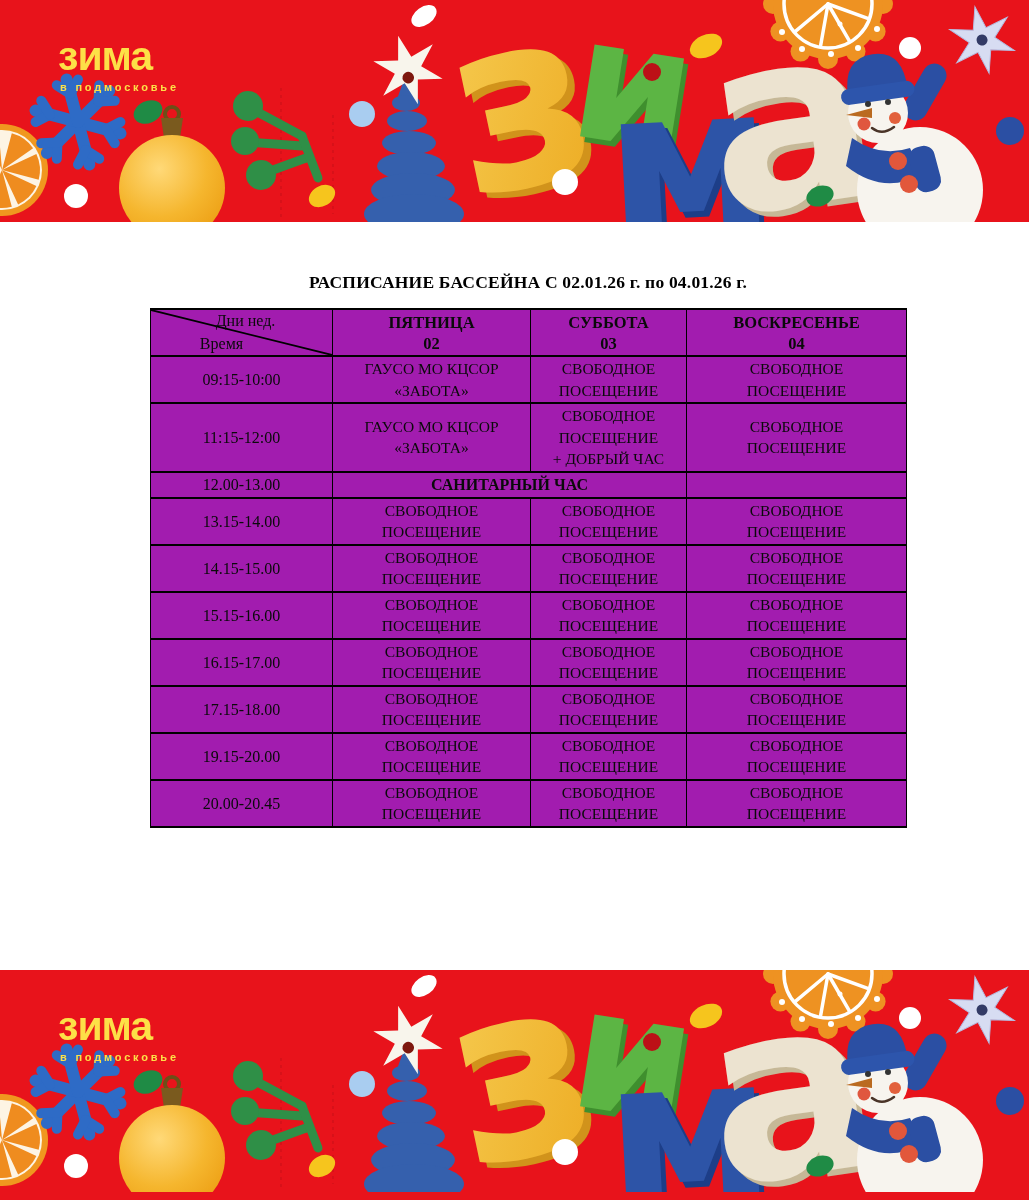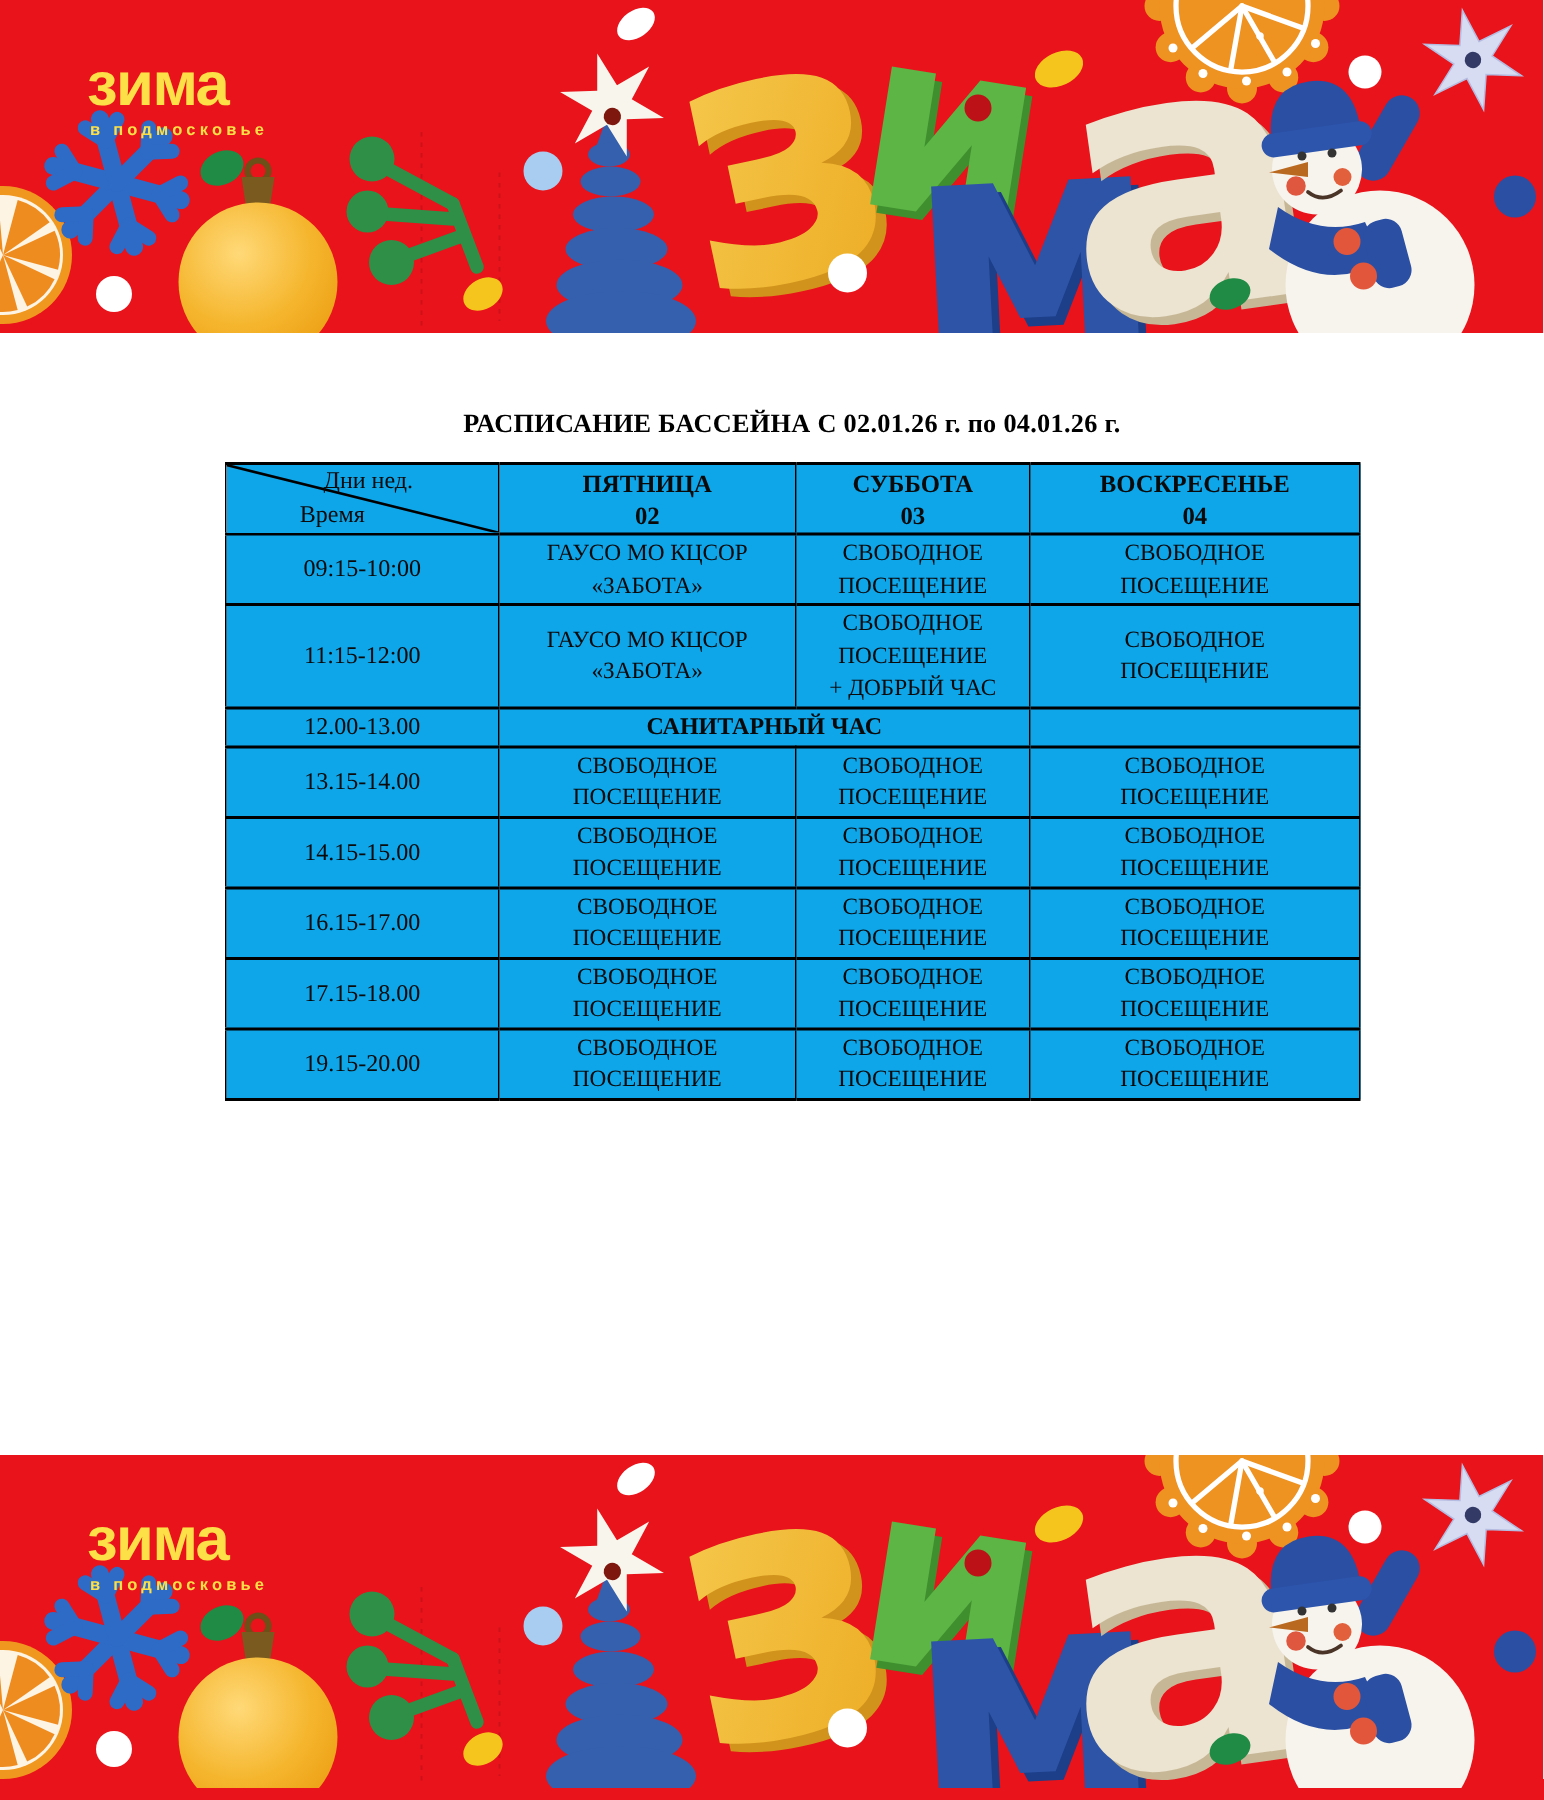--- a/index.html
+++ b/index.html
@@ -25,7 +25,7 @@
   .schedule col.c-sat{width:156px;}
   .schedule col.c-sun{width:220px;}
   .schedule th,.schedule td{border:1.6px solid #000;border-top-width:2px;border-bottom-width:2px;
-      text-align:center;vertical-align:middle;padding:1px 8px;color:#0a0a0a;background:#0ea5e9;}
+      text-align:center;vertical-align:middle;padding:1px 8px;color:#0a0a0a;background:#a21caf;}
   .schedule thead tr{height:47px;}
   .schedule tbody tr{height:45px;}
   .schedule tbody tr.sanitary-row{height:25px;}

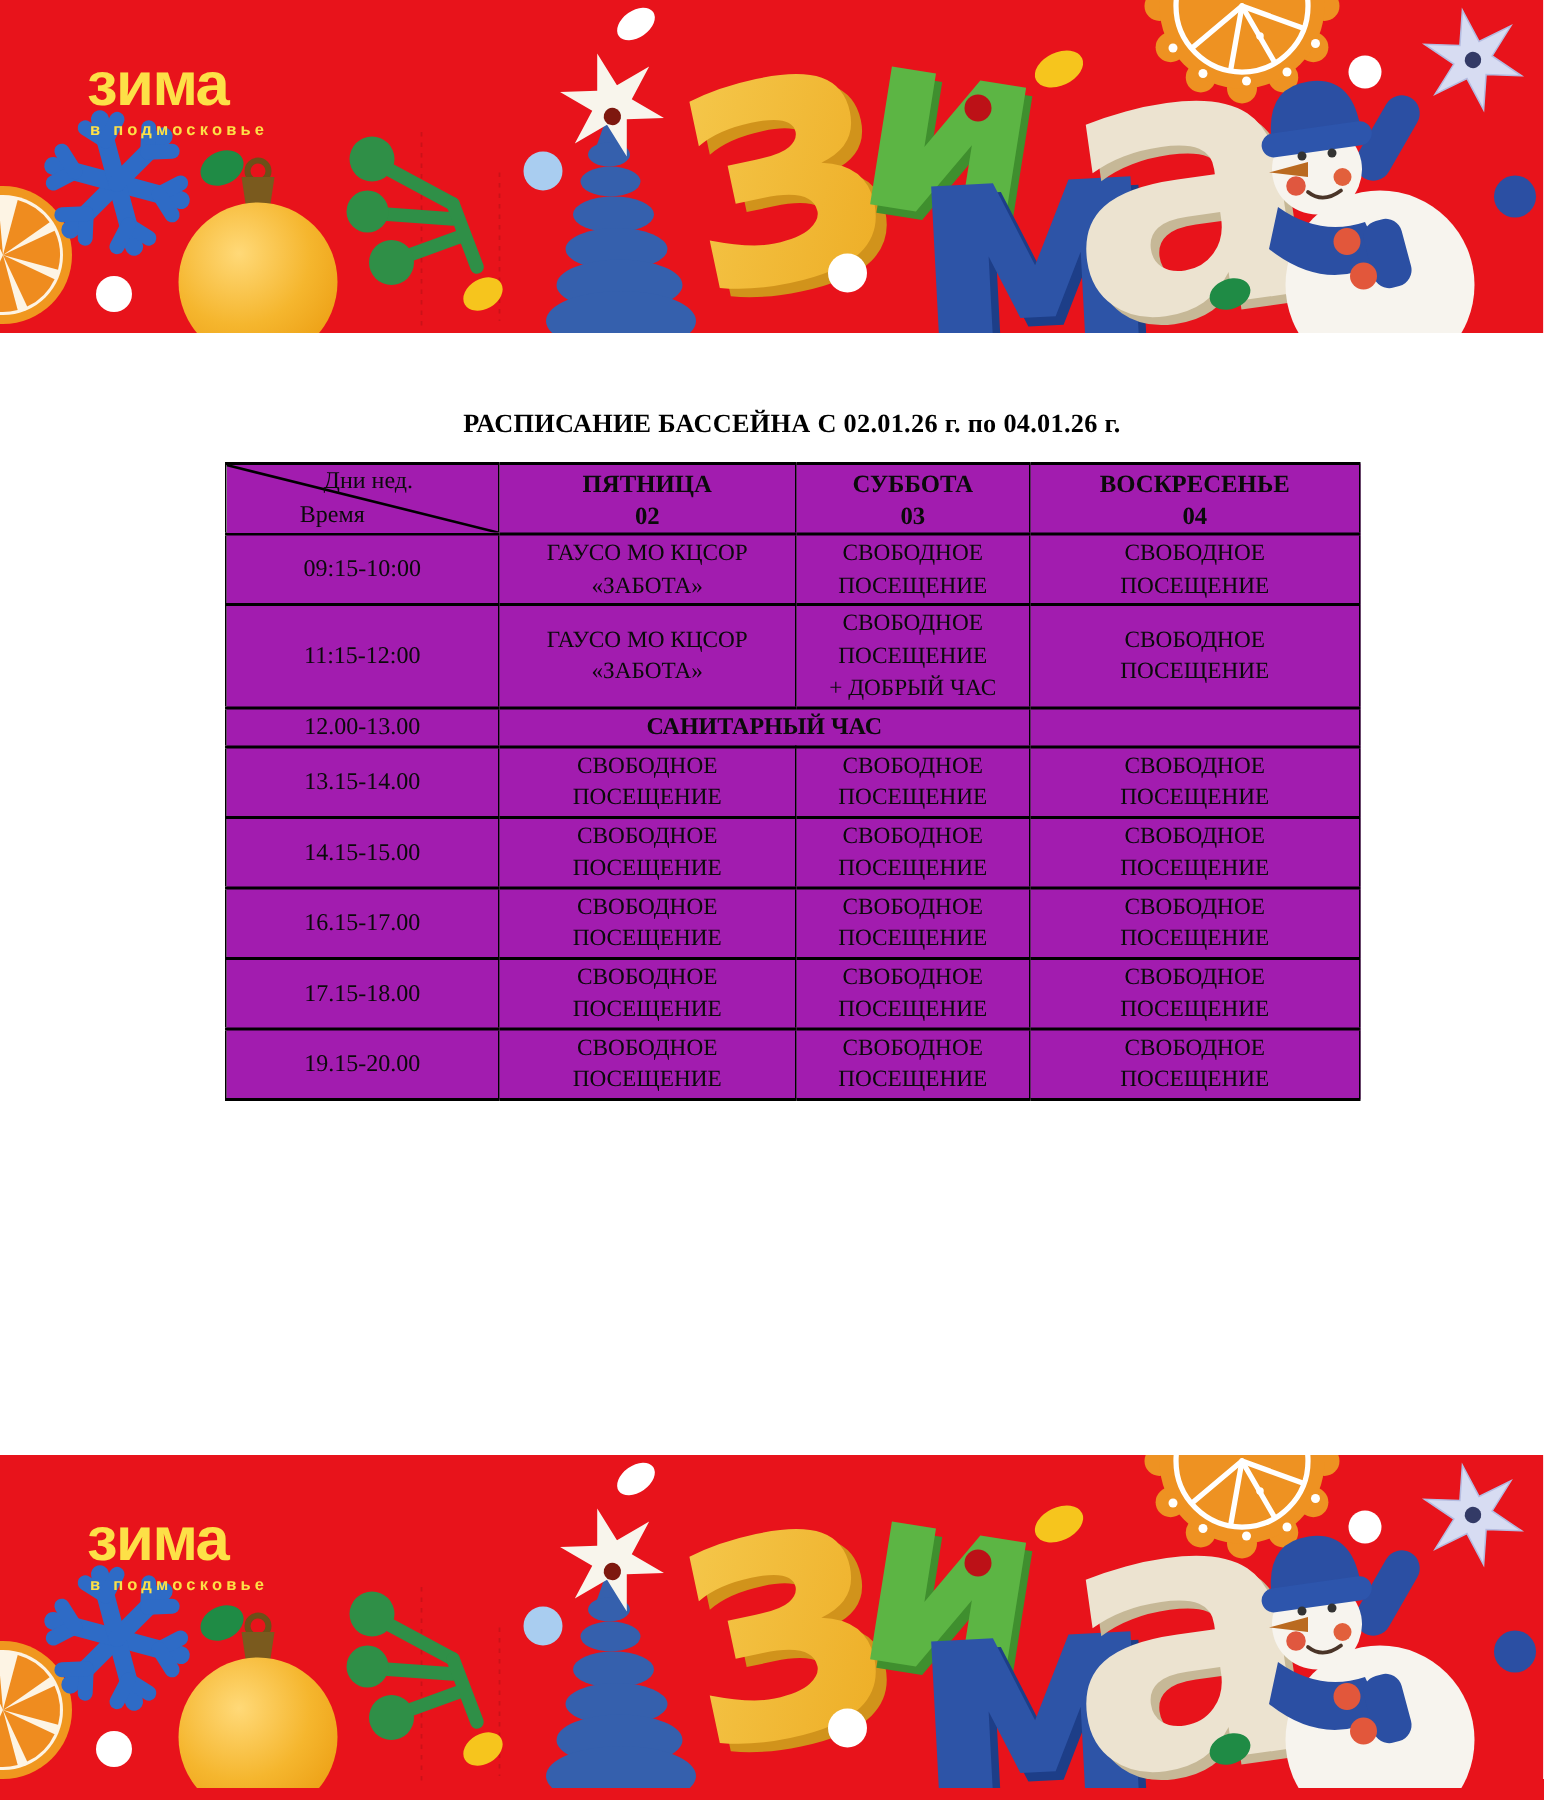--- a/index.html
+++ b/index.html
@@ -298,6 +298,15 @@
 ПОСЕЩЕНИЕ</td>
           </tr>
           <tr>
+            <td class="time-cell">15.15-16.00</td>
+            <td class="data-cell">СВОБОДНОЕ
+ПОСЕЩЕНИЕ</td>
+            <td class="data-cell">СВОБОДНОЕ
+ПОСЕЩЕНИЕ</td>
+            <td class="data-cell">СВОБОДНОЕ
+ПОСЕЩЕНИЕ</td>
+          </tr>
+          <tr>
             <td class="time-cell">16.15-17.00</td>
             <td class="data-cell">СВОБОДНОЕ
 ПОСЕЩЕНИЕ</td>

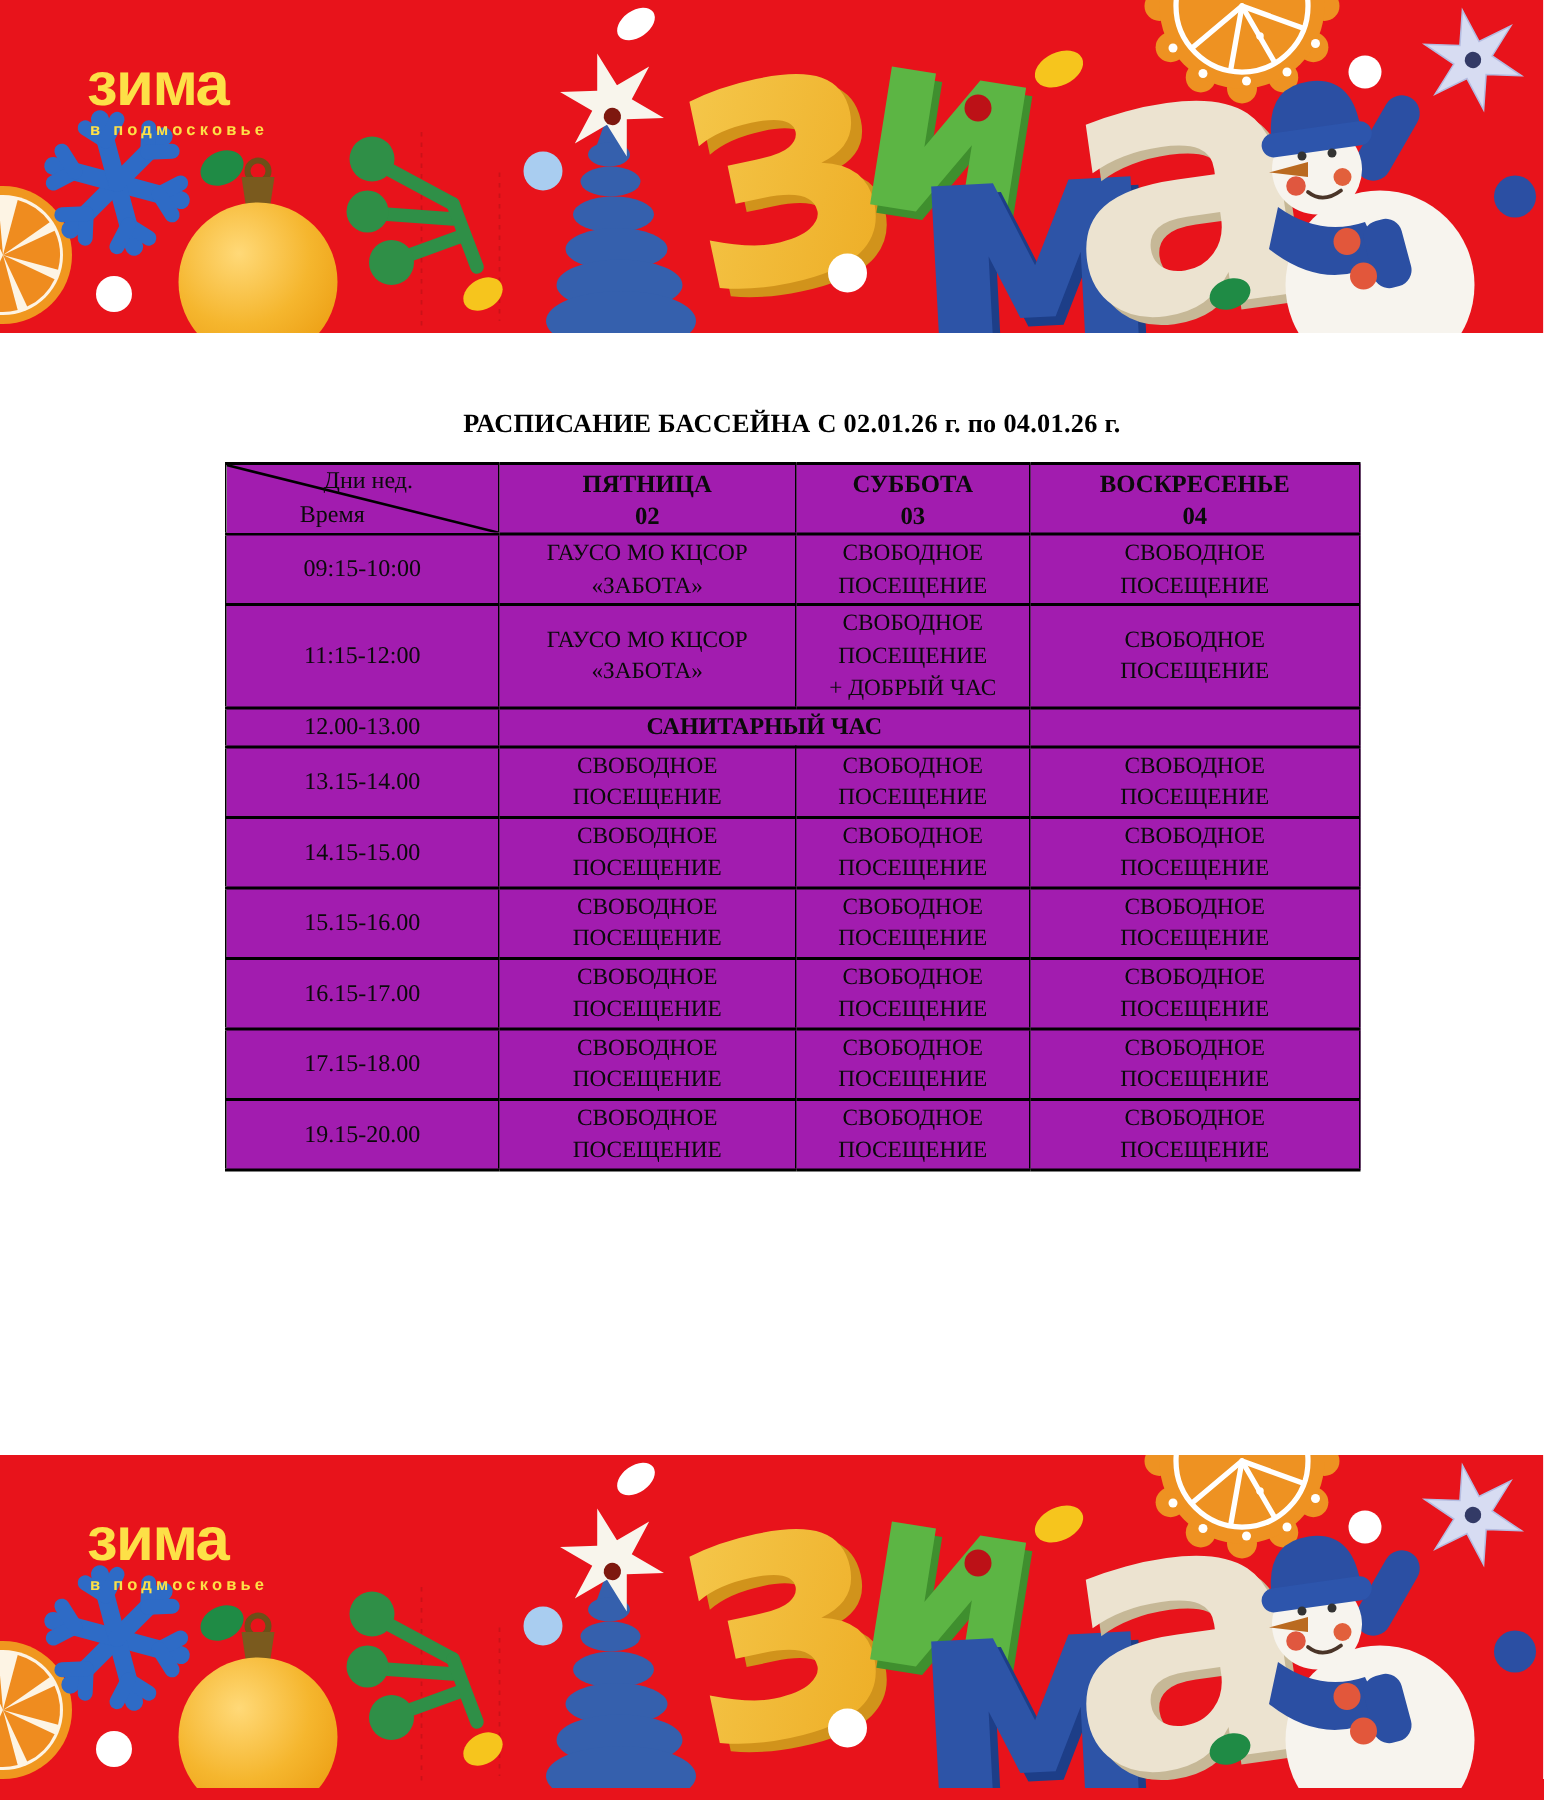--- a/index.html
+++ b/index.html
@@ -333,6 +333,15 @@
             <td class="data-cell">СВОБОДНОЕ
 ПОСЕЩЕНИЕ</td>
           </tr>
+          <tr>
+            <td class="time-cell">20.00-20.45</td>
+            <td class="data-cell">СВОБОДНОЕ
+ПОСЕЩЕНИЕ</td>
+            <td class="data-cell">СВОБОДНОЕ
+ПОСЕЩЕНИЕ</td>
+            <td class="data-cell">СВОБОДНОЕ
+ПОСЕЩЕНИЕ</td>
+          </tr>
         </tbody>
     </table>
   </div>

